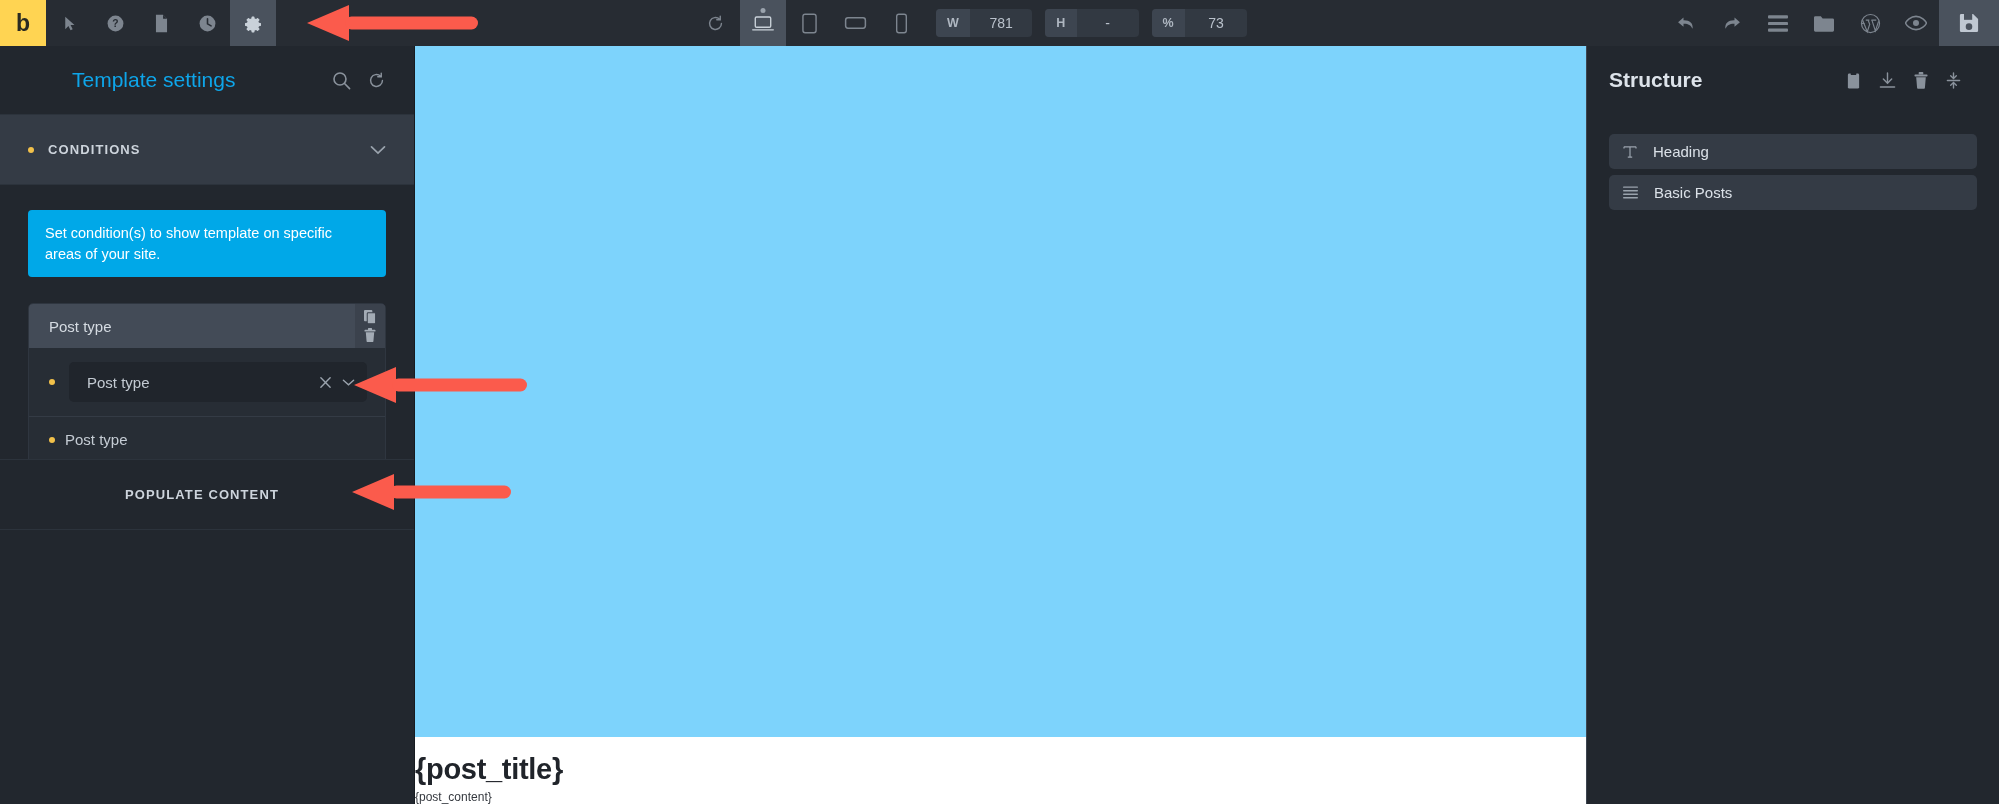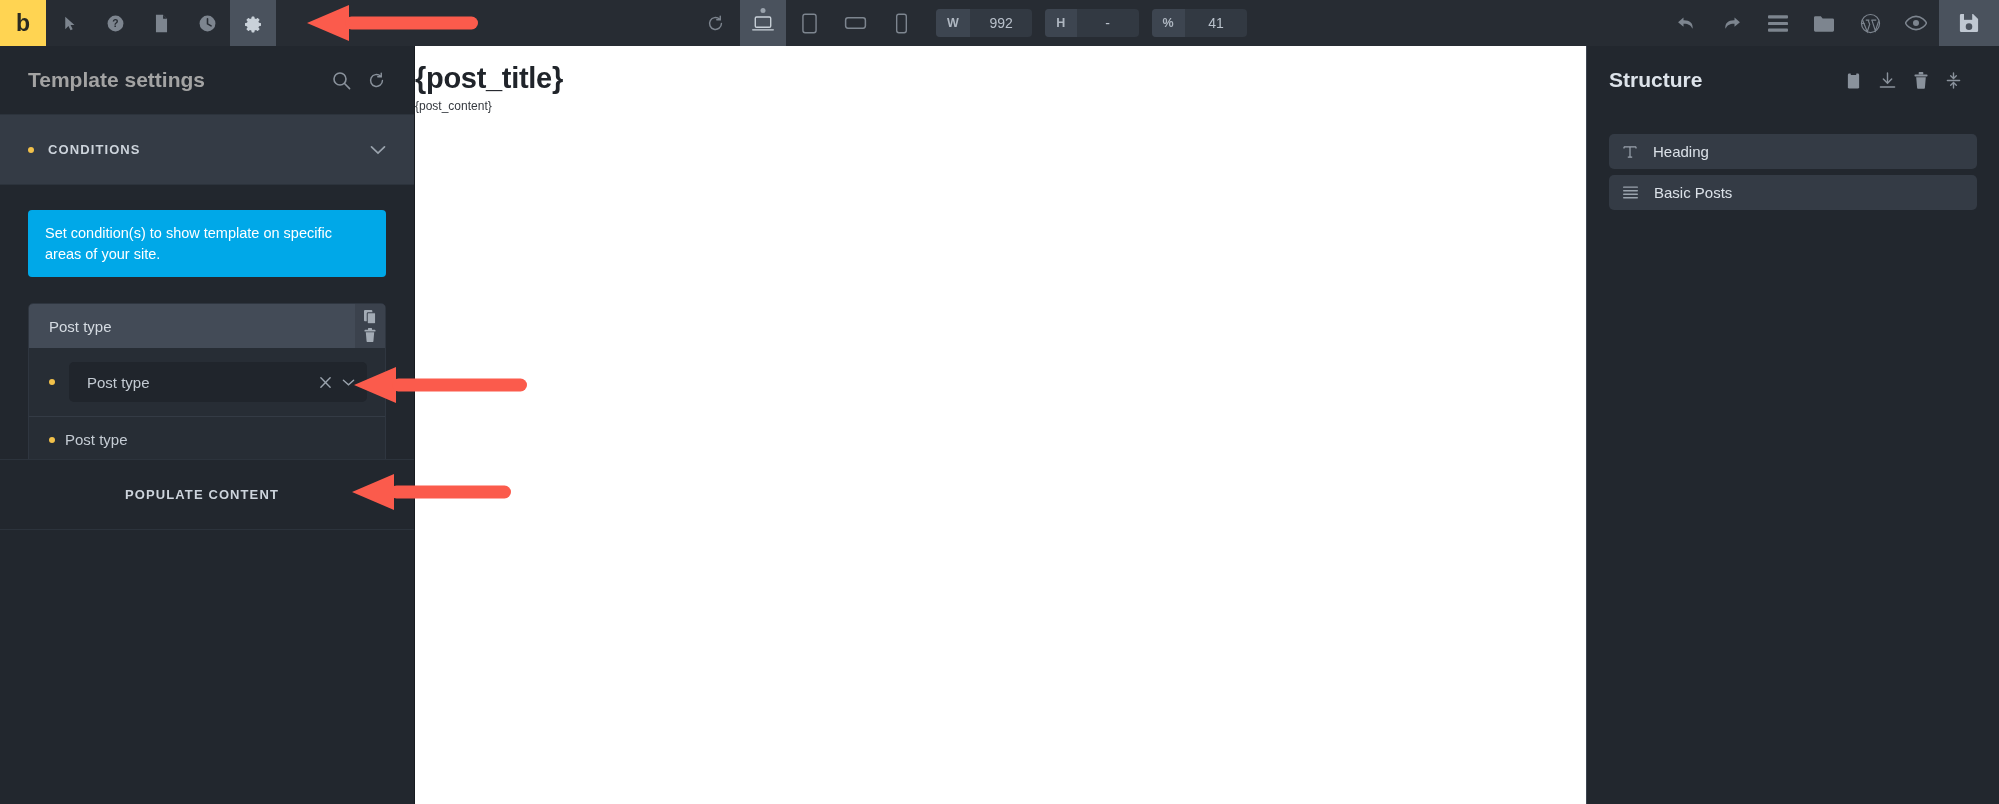--- a/index.html
+++ b/index.html
@@ -237,7 +237,7 @@
     <div class="dim-group">
       <div class="dim-field">
         <span class="dim-label">W</span>
-        <span class="dim-value">992</span>
+        <span class="dim-value">781</span>
       </div>
       <div class="dim-field">
         <span class="dim-label">H</span>

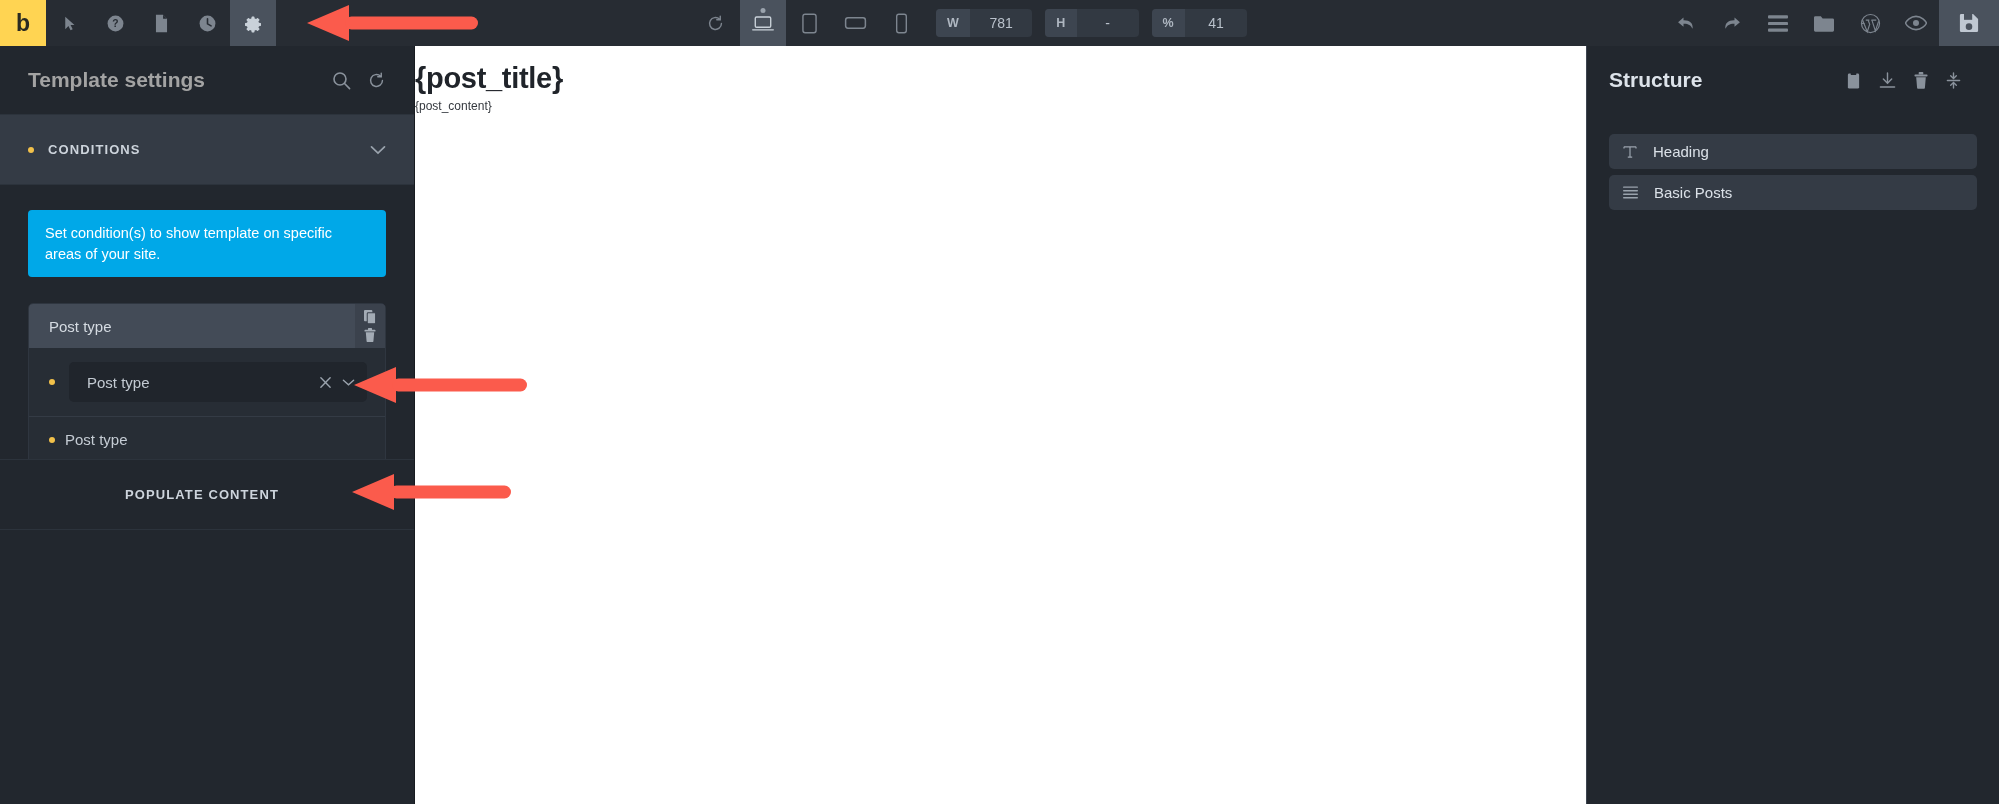--- a/index.html
+++ b/index.html
@@ -245,7 +245,7 @@
       </div>
       <div class="dim-field">
         <span class="dim-label">%</span>
-        <span class="dim-value">41</span>
+        <span class="dim-value">73</span>
       </div>
     </div>
 

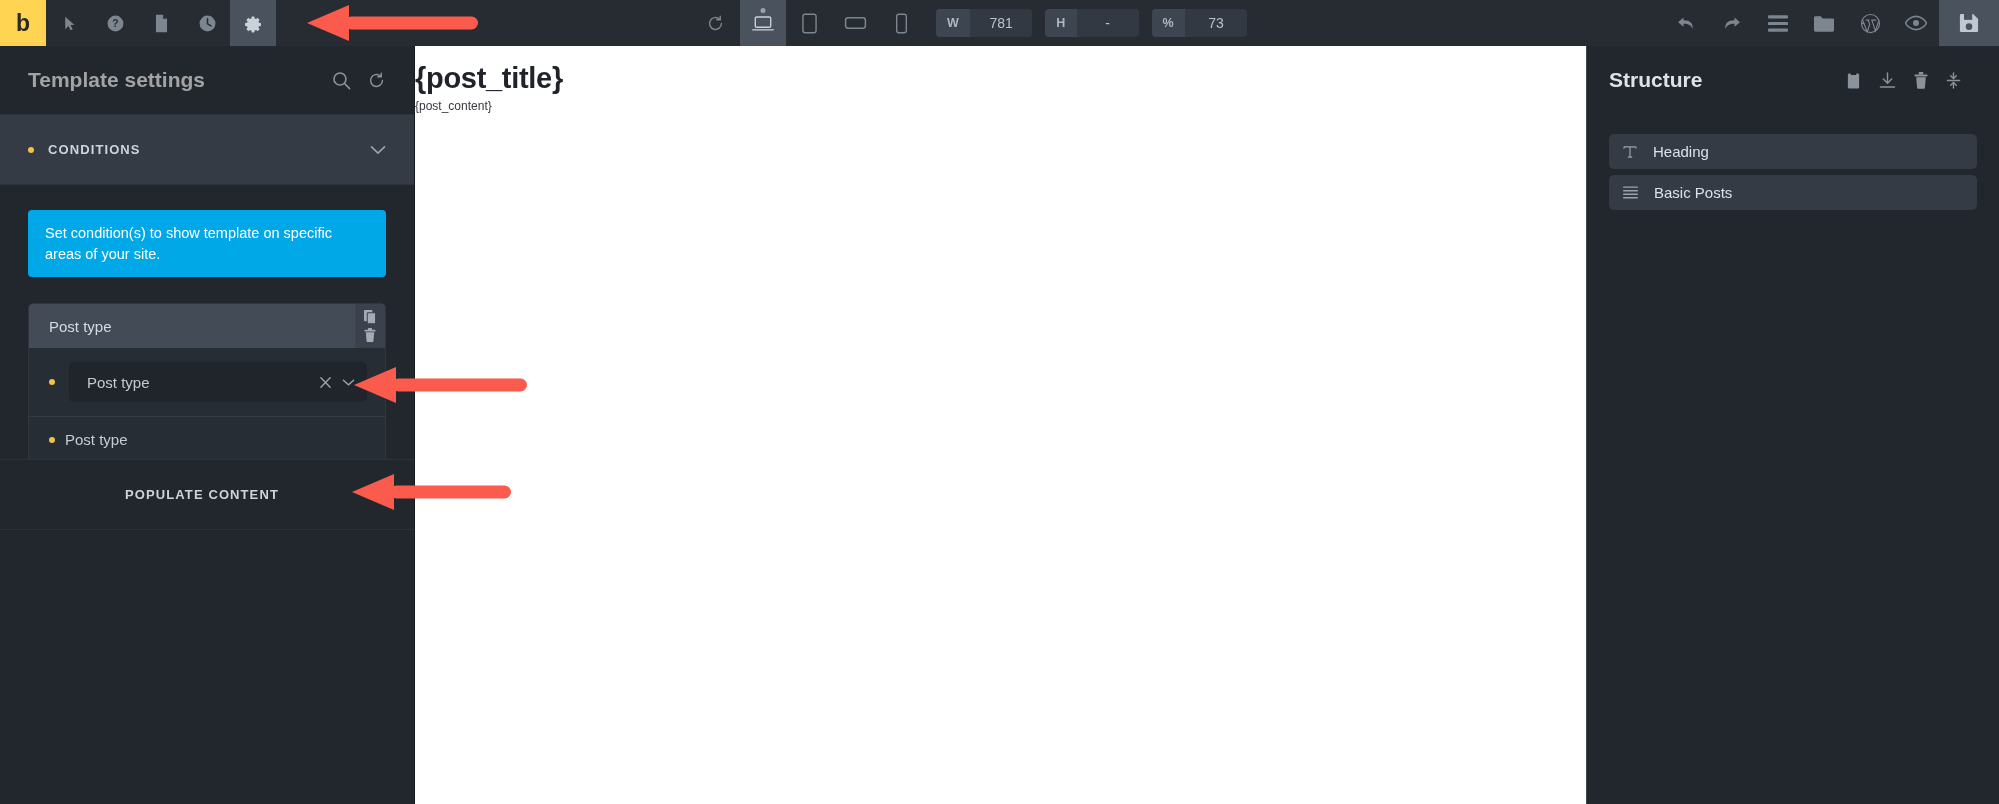--- a/index.html
+++ b/index.html
@@ -63,7 +63,7 @@
     height: 68px; flex: 0 0 68px; display: flex; align-items: center;
     padding: 0 28px; background: #22272e;
   }
-  .lp-title { font-size: 21px; color: #a3a3a3; font-weight: bold; flex: 1; }
+  .lp-title { font-size: 21px; color: #0ea5e9; font-weight: normal; flex: 1; margin-left: 44px; }
   .lp-hdr-icon { color: #8a929c; margin-left: 16px; cursor: pointer; display: flex; }
 
   .section-header {

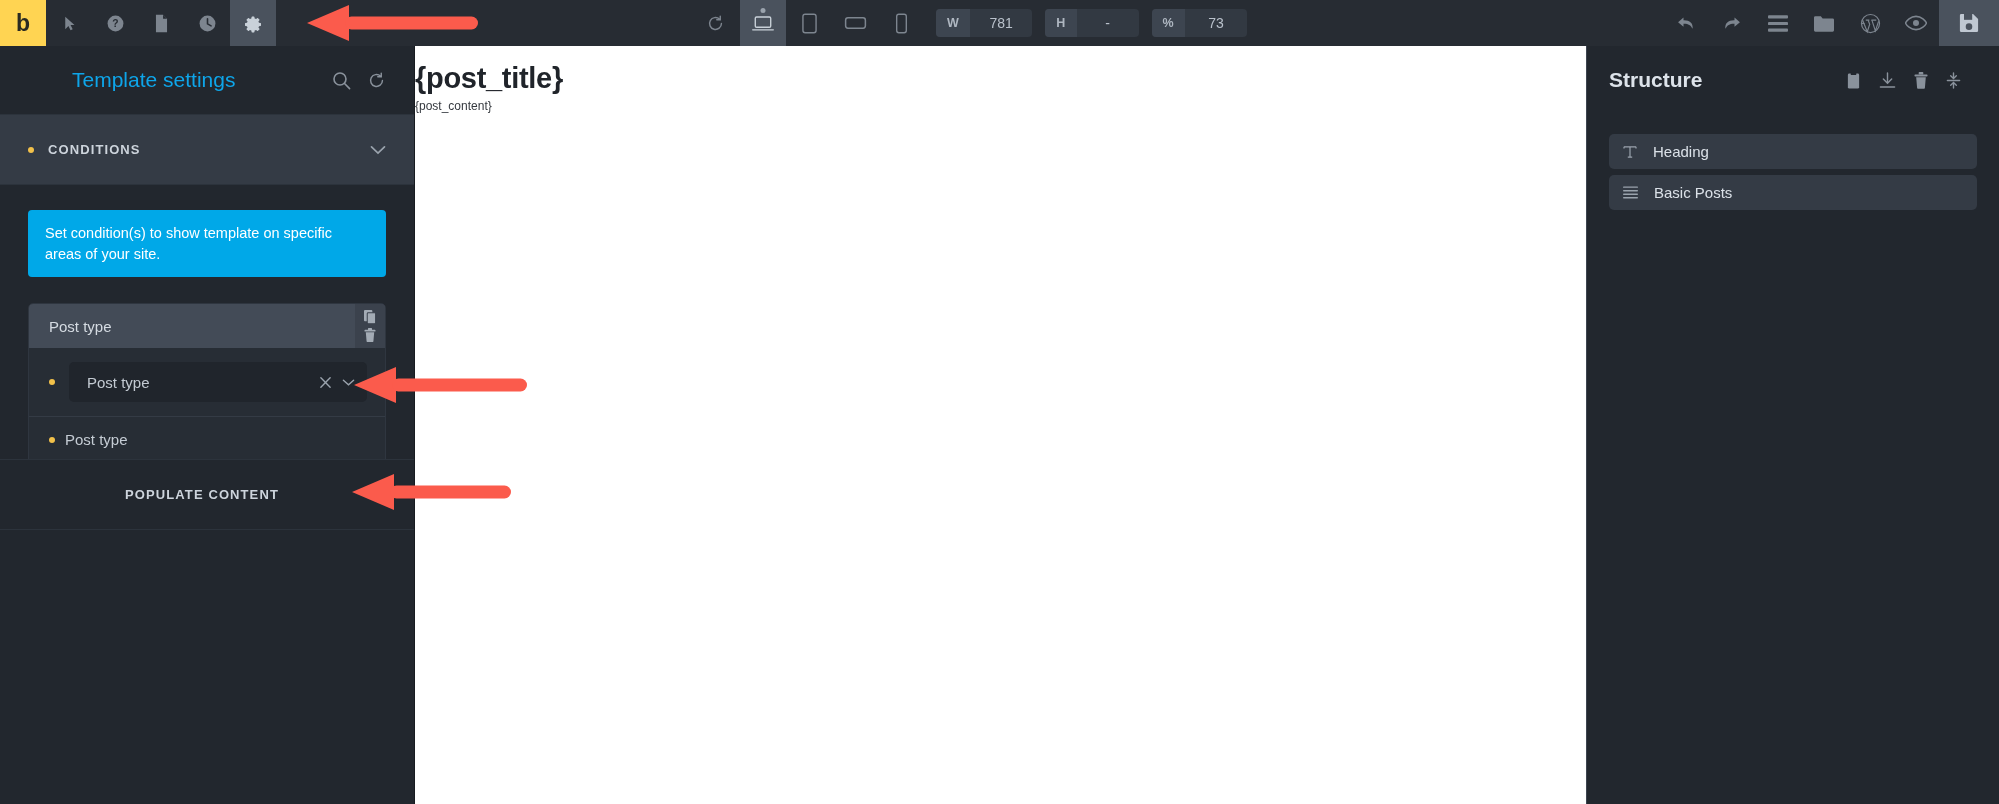--- a/index.html
+++ b/index.html
@@ -131,7 +131,7 @@
   .tag .tx { color: #aab2bc; margin-left: 8px; cursor: pointer; display: flex; }
 
   
-  .canvas-area { flex: 1; background: #eab308; display: flex; min-width: 0; }
+  .canvas-area { flex: 1; background: #7dd3fc; display: flex; min-width: 0; align-items: flex-end; }
   .canvas {
     flex: 1; background: #ffffff; margin-left: 0; overflow: hidden;
     padding: 14px 0 0 0; position: relative;

